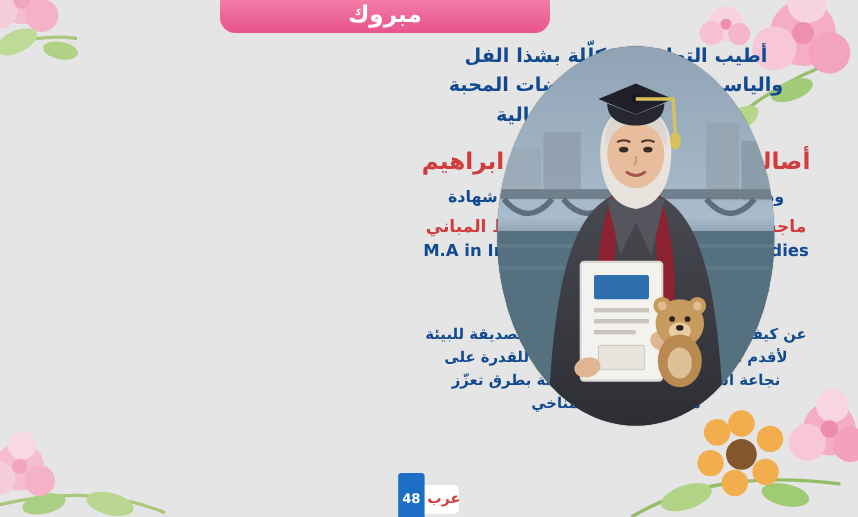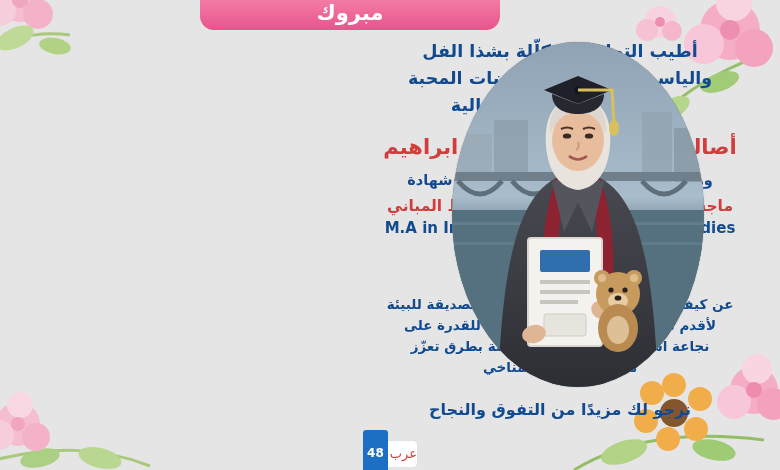--- a/index.html
+++ b/index.html
@@ -285,7 +285,6 @@
       <div>مناهضة التغيير المناخي</div>
     </div>
 
-    <div class="closing">نرجو لك مزيدًا من التفوق والنجاح</div>
   </div>
 
   <div class="photo-frame">

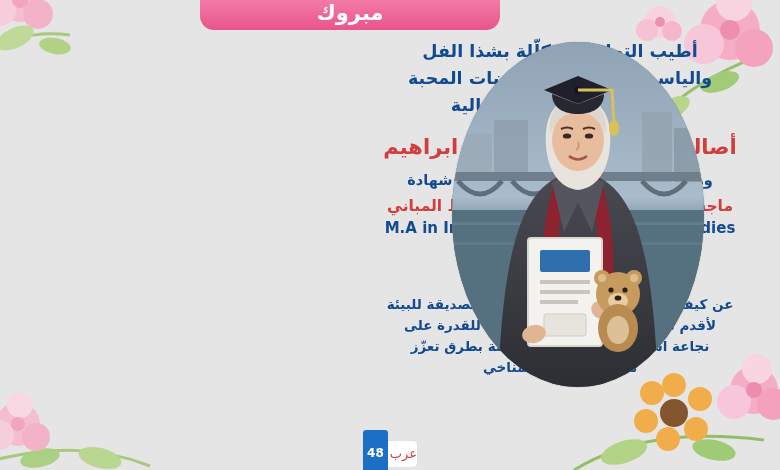--- a/index.html
+++ b/index.html
@@ -165,7 +165,7 @@
   .logo .logo-word {
     color: #d23c3c;
     font-size: 13px;
-    font-weight: normal;
+    font-weight: bold;
     line-height: 1.1;
   }
 </style>

